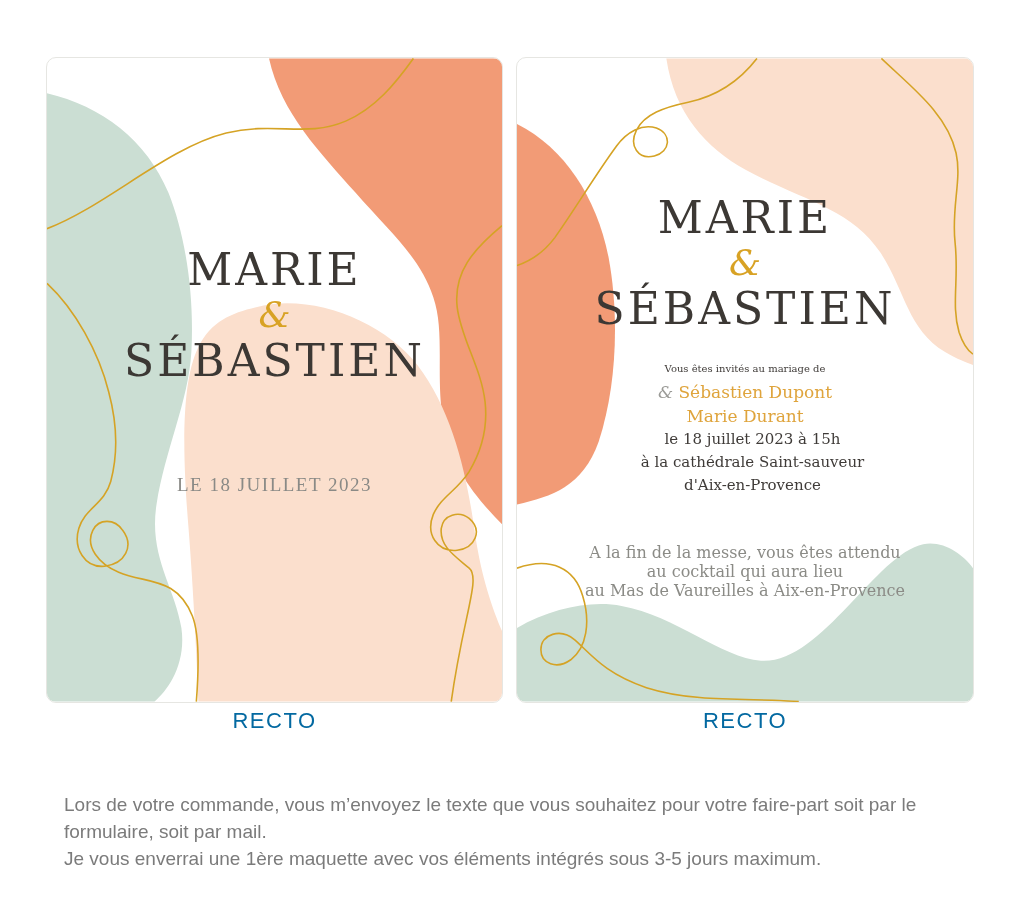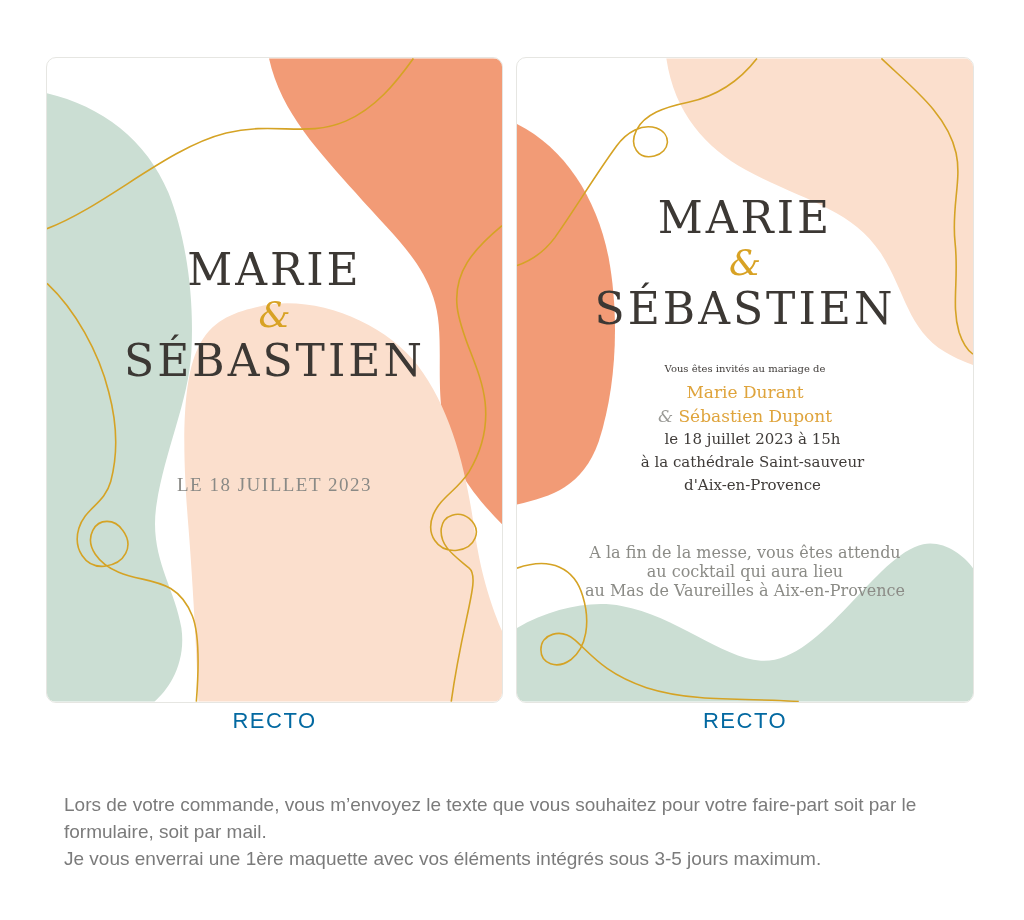--- a/index.html
+++ b/index.html
@@ -75,8 +75,8 @@
       </div>
       <div class="invite">
         <div class="intro">Vous êtes invités au mariage de</div>
+        <div class="gold-name"><span class="amp-small">&amp; </span><span>Sébastien Dupont</span></div>
         <div class="gold-name">Marie Durant</div>
-        <div class="gold-name"><span class="amp-small">&amp; </span><span>Sébastien Dupont</span></div>
         <div class="detail">le 18 juillet 2023 à 15h</div>
         <div class="detail">à la cathédrale Saint-sauveur</div>
         <div class="detail">d'Aix-en-Provence</div>

